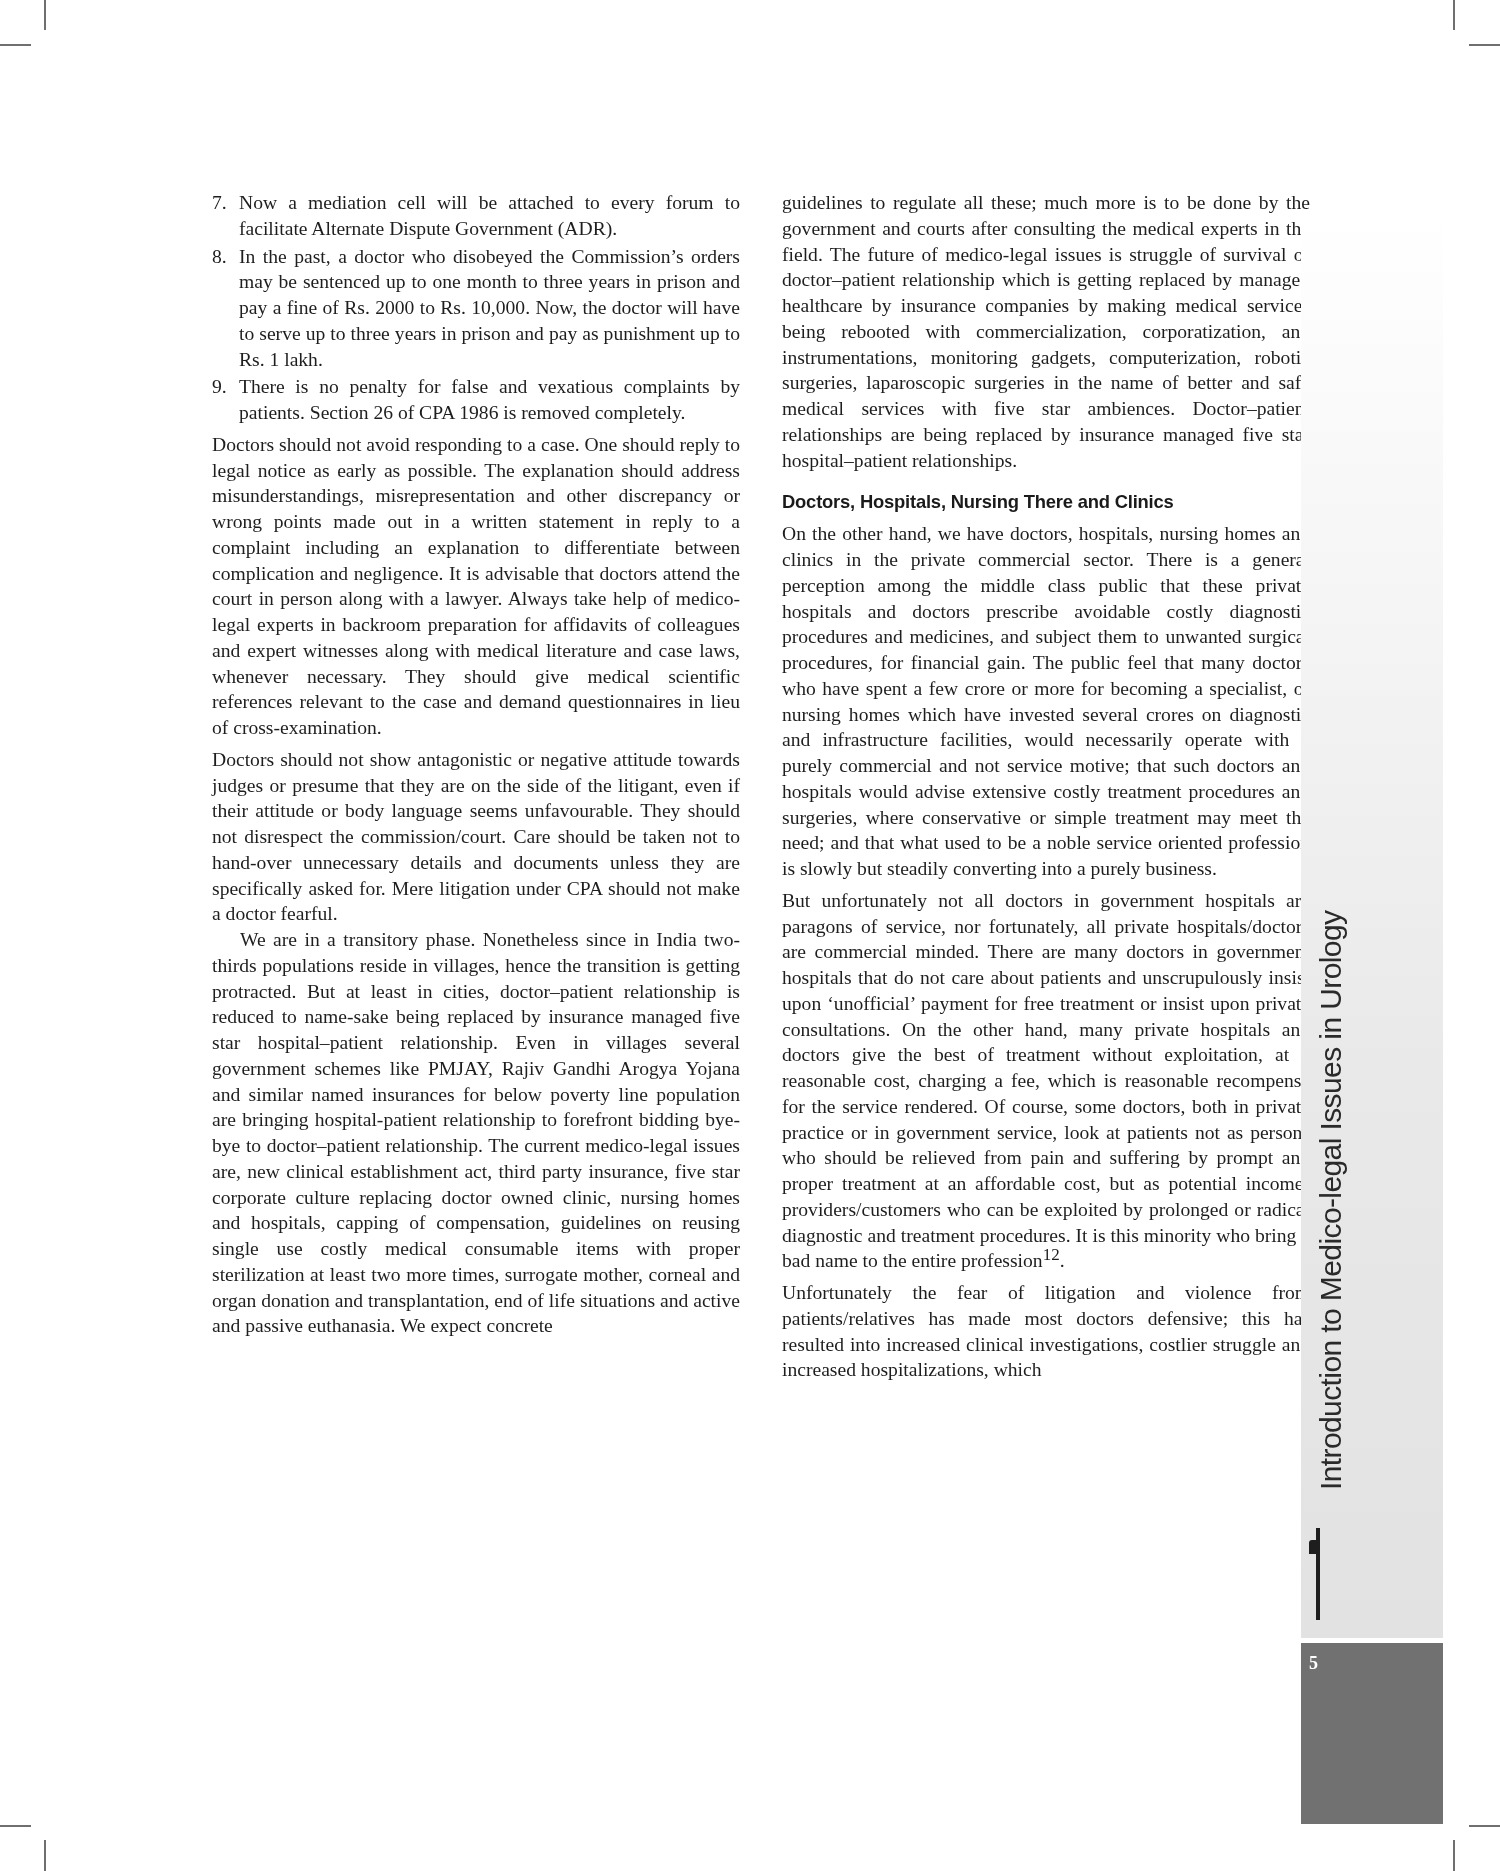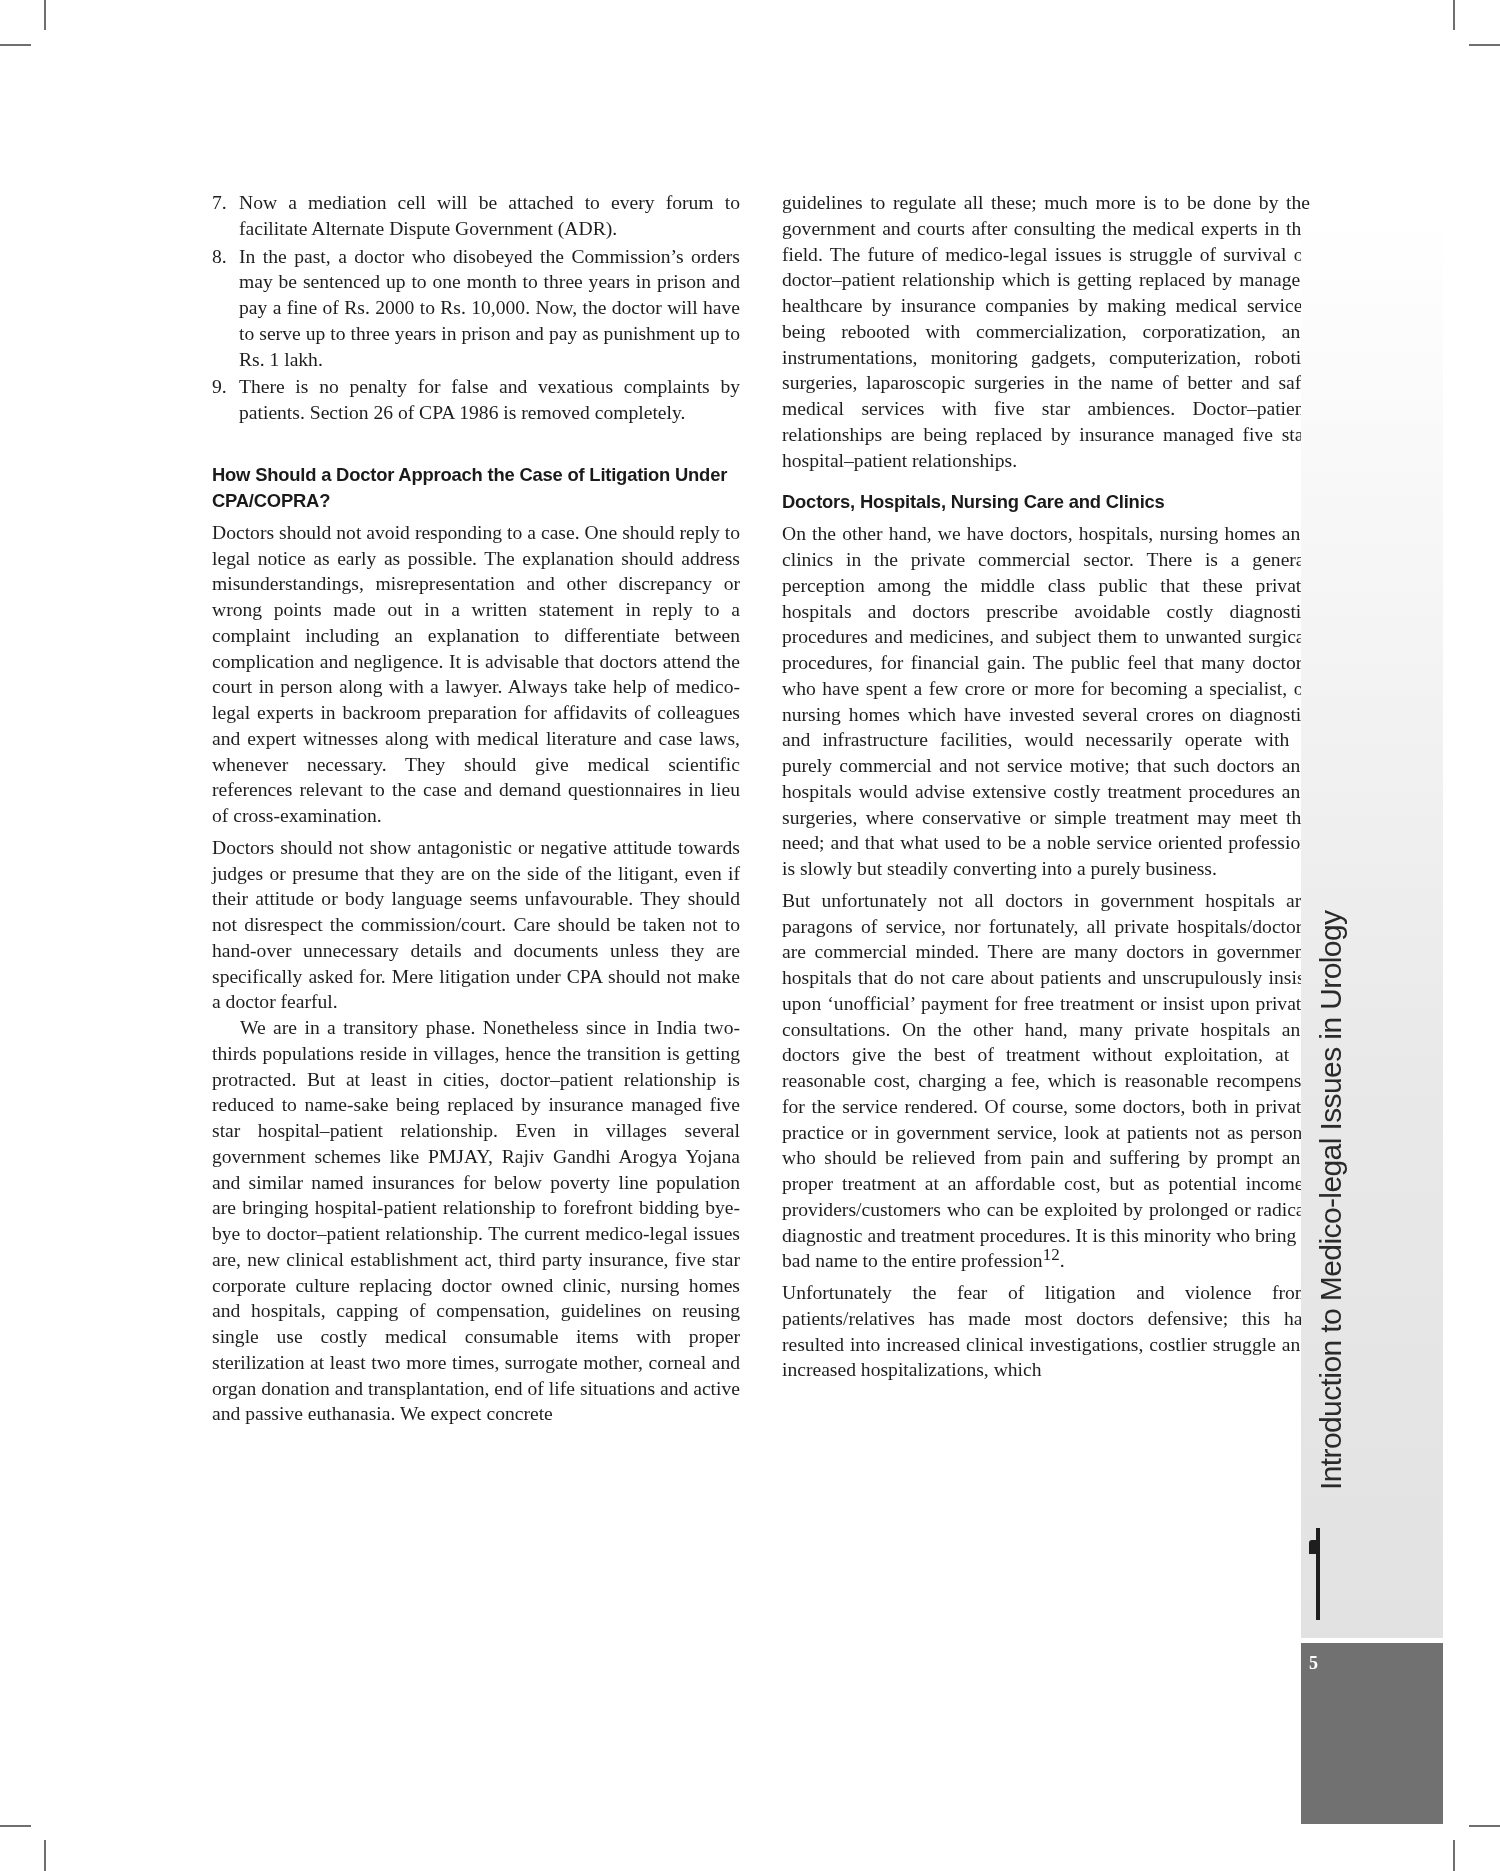--- a/index.html
+++ b/index.html
@@ -71,7 +71,6 @@
     <p>There is no penalty for false and vexatious complaints by patients. Section 26 of CPA 1986 is removed completely.</p>
   </div>
 
-  <h3 class="gap-lg">How Should a Doctor Approach the Case of Litigation Under CPA/COPRA?</h3>
   <p class="h-after">Doctors should not avoid responding to a case. One should reply to legal notice as early as possible. The explanation should address misunderstandings, misrepresentation and other discrepancy or wrong points made out in a written statement in reply to a complaint including an explanation to differentiate between complication and negligence. It is advisable that doctors attend the court in person along with a lawyer. Always take help of medico-legal experts in backroom preparation for affidavits of colleagues and expert witnesses along with medical literature and case laws, whenever necessary. They should give medical scientific references relevant to the case and demand questionnaires in lieu of cross-examination.</p>
 
   <p class="h-after">Doctors should not show antagonistic or negative attitude towards judges or presume that they are on the side of the litigant, even if their attitude or body language seems unfavourable. They should not disrespect the commission/court. Care should be taken not to hand-over unnecessary details and documents unless they are specifically asked for. Mere litigation under CPA should not make a doctor fearful.</p>

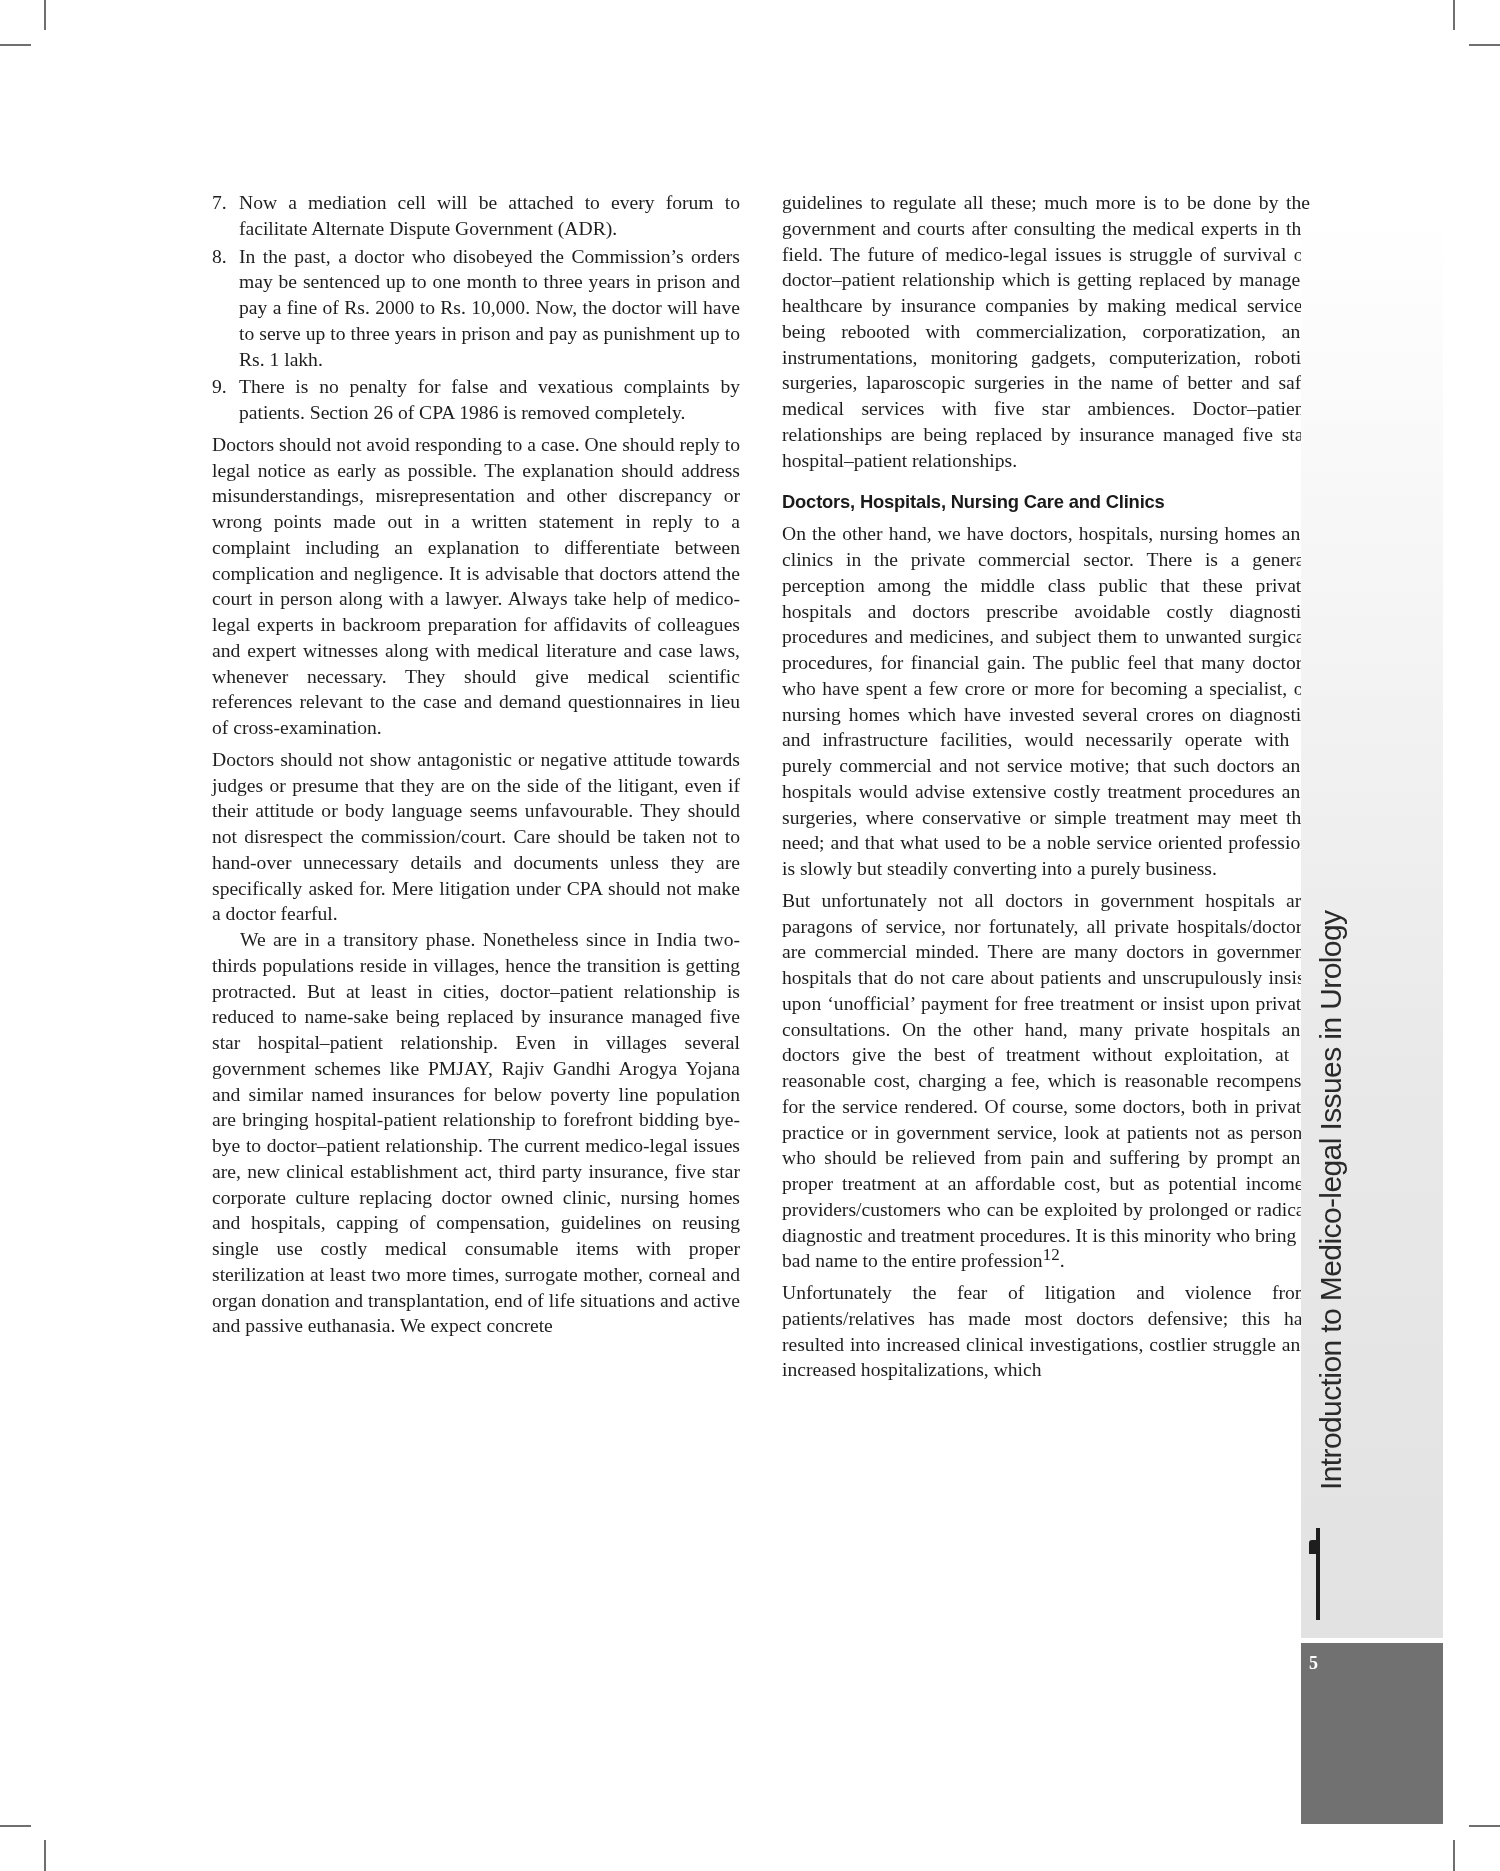--- a/index.html
+++ b/index.html
@@ -80,7 +80,7 @@
 <div class="col right">
   <p>guidelines to regulate all these; much more is to be done by the government and courts after consulting the medical experts in the field. The future of medico-legal issues is struggle of survival of doctor–patient relationship which is getting replaced by managed healthcare by insurance companies by making medical services being rebooted with commercialization, corporatization, and instrumentations, monitoring gadgets, computerization, robotic surgeries, laparoscopic surgeries in the name of better and safe medical services with five star ambiences. Doctor–patient relationships are being replaced by insurance managed five star hospital–patient relationships.</p>
 
-  <h3 class="gap-md">Doctors, Hospitals, Nursing Care and Clinics</h3>
+  <h3 class="gap-md">Doctors, Hospitals, Nursing There and Clinics</h3>
   <p class="h-after">On the other hand, we have doctors, hospitals, nursing homes and clinics in the private commercial sector. There is a general perception among the middle class public that these private hospitals and doctors prescribe avoidable costly diagnostic procedures and medicines, and subject them to unwanted surgical procedures, for financial gain. The public feel that many doctors who have spent a few crore or more for becoming a specialist, or nursing homes which have invested several crores on diagnostic and infrastructure facilities, would necessarily operate with a purely commercial and not service motive; that such doctors and hospitals would advise extensive costly treatment procedures and surgeries, where conservative or simple treatment may meet the need; and that what used to be a noble service oriented profession is slowly but steadily converting into a purely business.</p>
 
   <p class="h-after"><span>But unfortunately not all doctors in government hospitals are paragons of service, nor fortunately, all private hospitals/doctors are commercial minded. There are many doctors in government hospitals that do not care about patients and unscrupulously insist upon ‘unofficial’ payment for free treatment or insist upon private consultations. On the other hand, many private hospitals and doctors give the best of treatment without exploitation, at a reasonable cost, charging a fee, which is reasonable recompense for the service rendered. Of course, some doctors, both in private practice or in government service, look at patients not as persons who should be relieved from pain and suffering by prompt and proper treatment at an affordable cost, but as potential income-providers/customers who can be exploited by prolonged or radical diagnostic and treatment procedures. It is this minority who bring a bad name to the entire profession</span><sup>12</sup><span>.</span></p>

